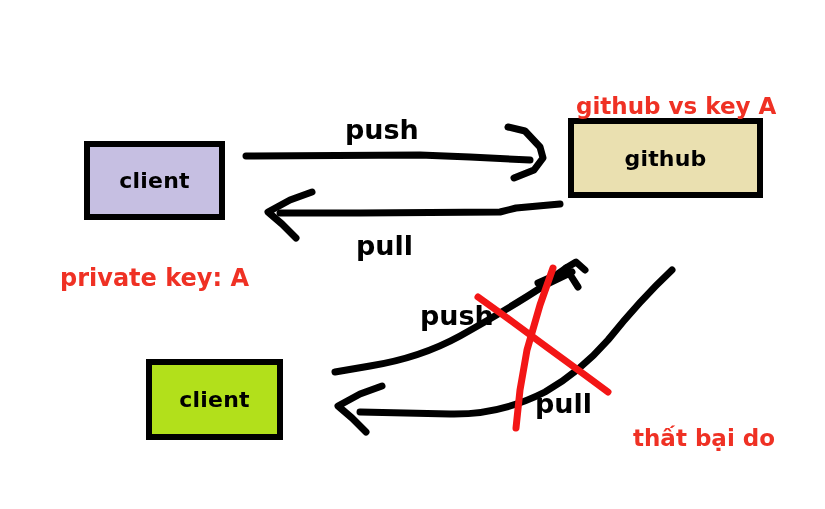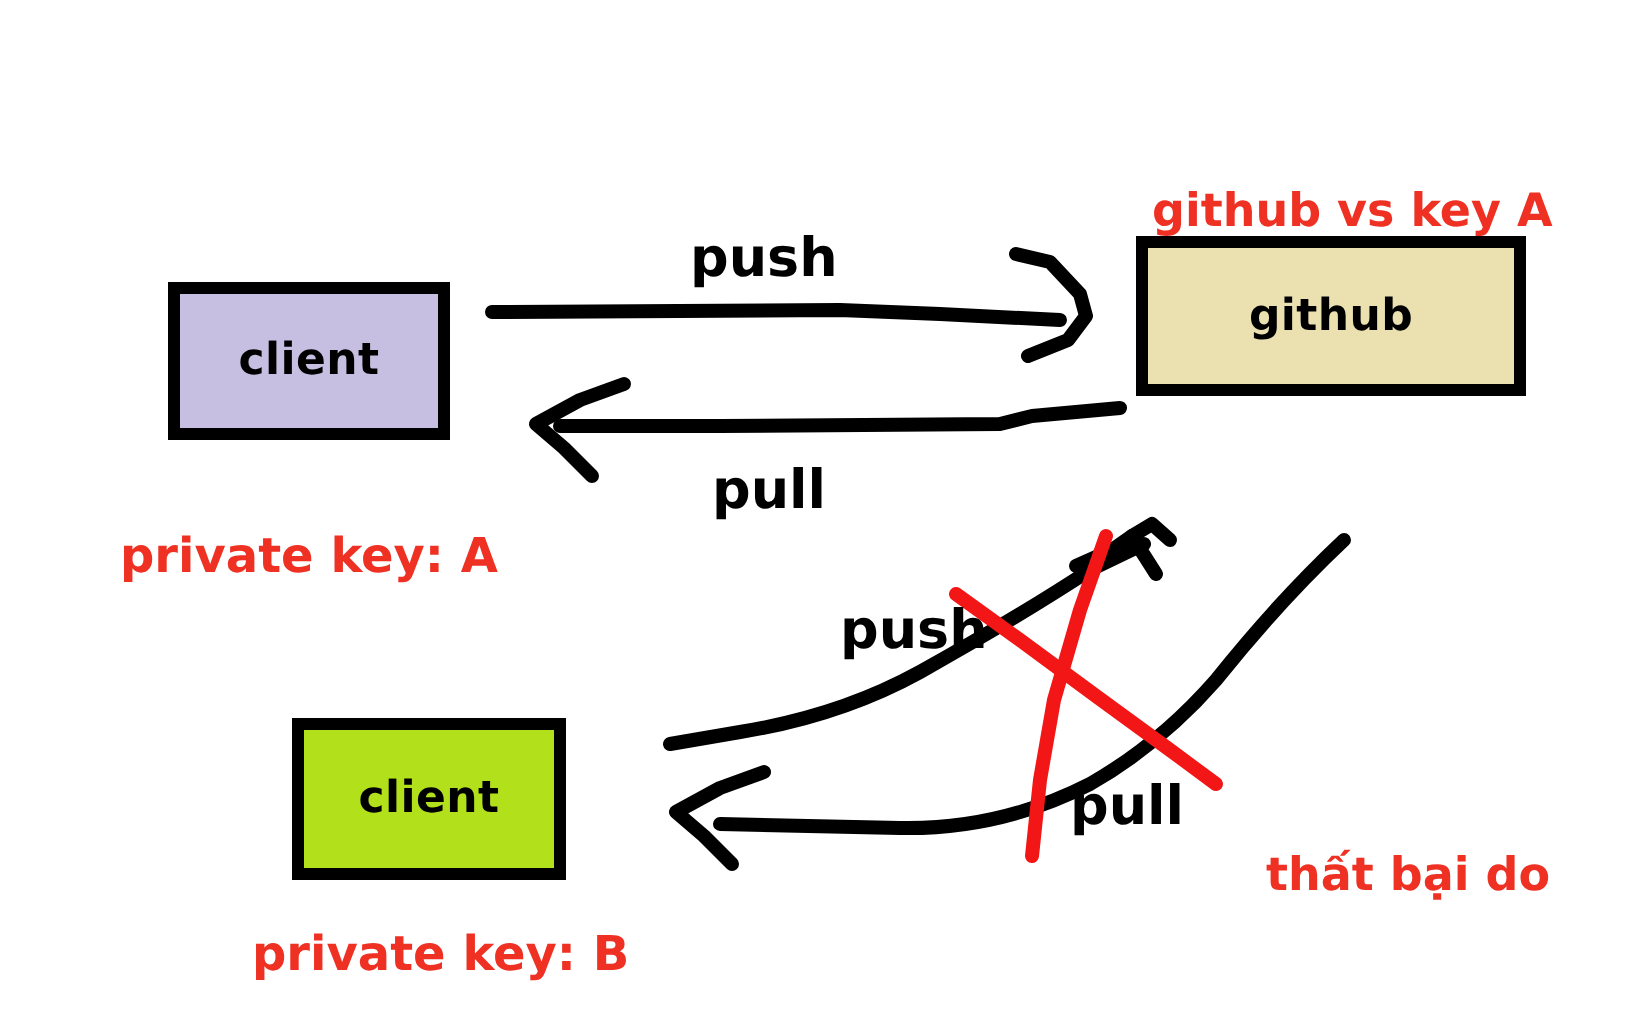--- a/index.html
+++ b/index.html
@@ -161,7 +161,6 @@
 
   <div class="note-red" id="note-key-a">private key: A</div>
 
-  <div class="note-red" id="note-key-b">private key: B</div>
 
   <div class="note-red" id="note-fail">
     <div>thất bại do</div>

